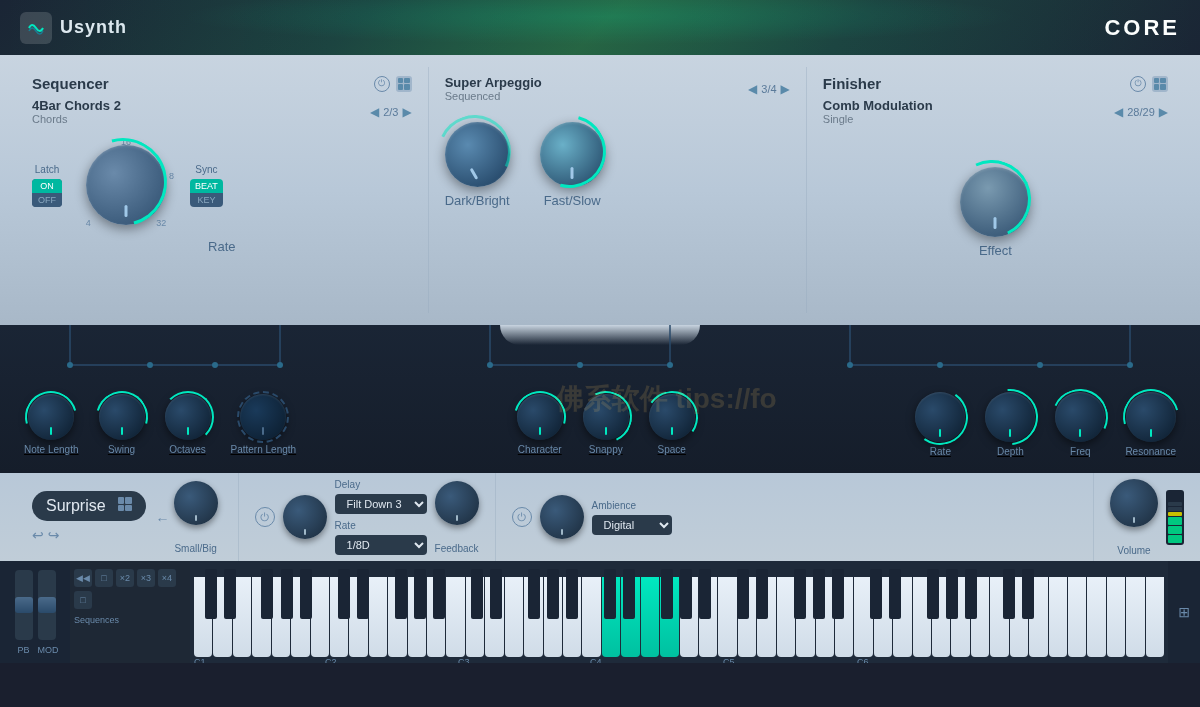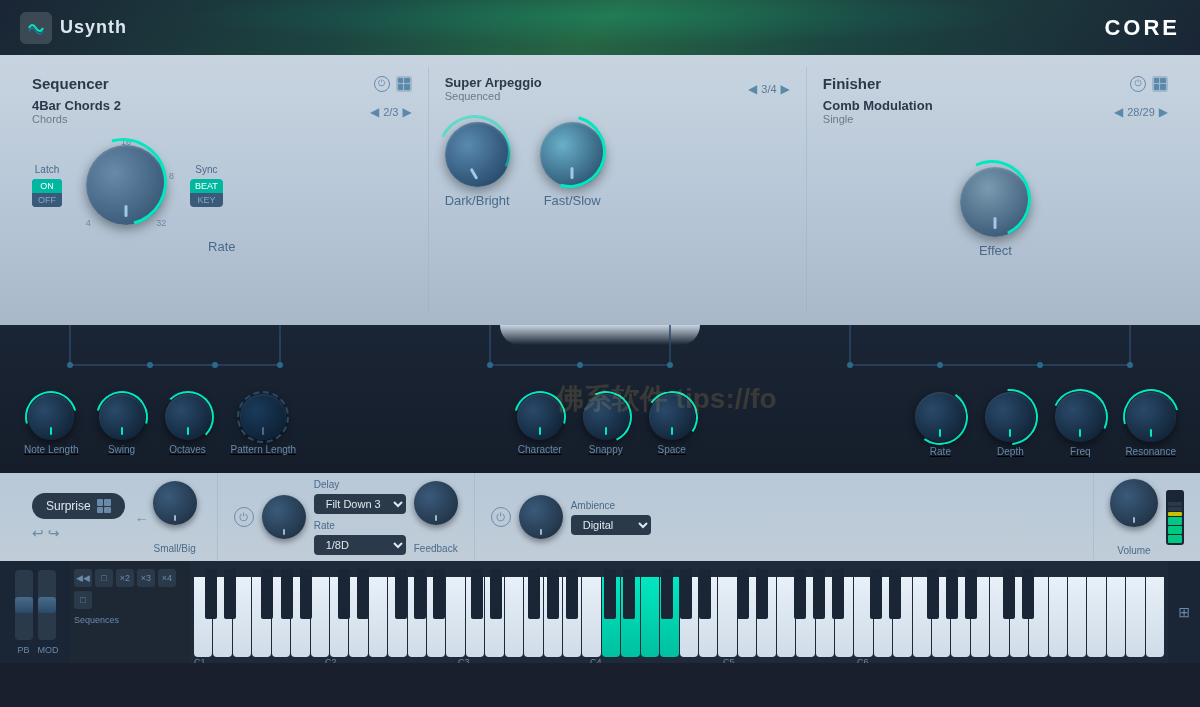--- a/index.html
+++ b/index.html
@@ -396,11 +396,11 @@
       border: none;
       border-radius: 20px;
       padding: 6px 14px;
-      font-size: 12px;
+      font-size: 16px;
       cursor: pointer;
       display: flex;
       align-items: flex-start;
-      gap: 6px;
+      gap: 12px;
       white-space: nowrap;
     }
 

